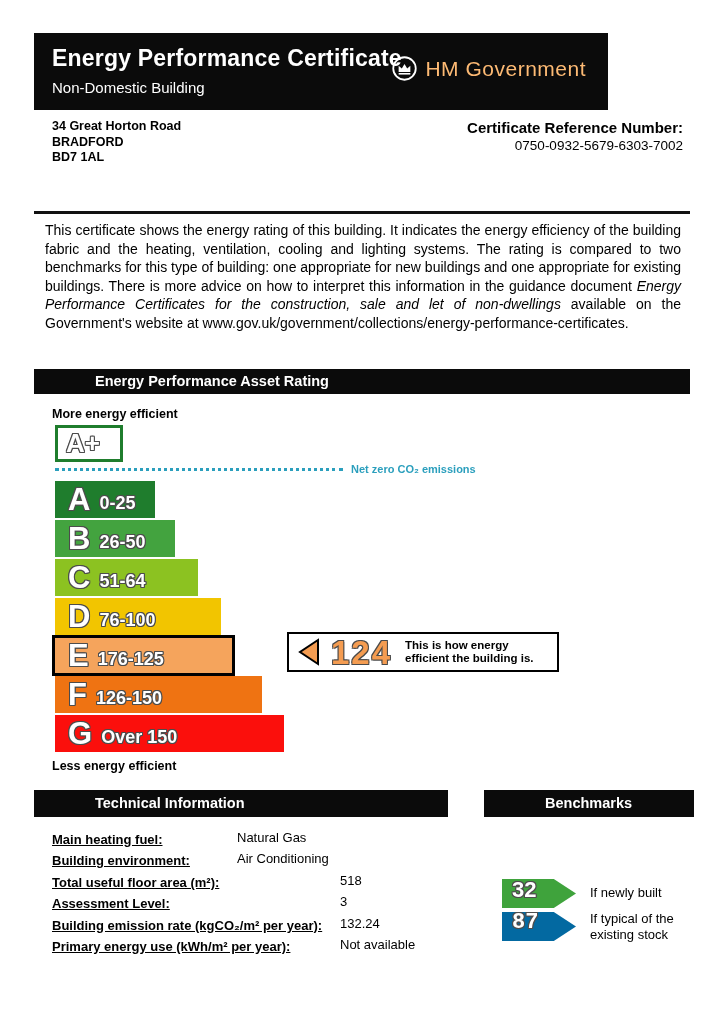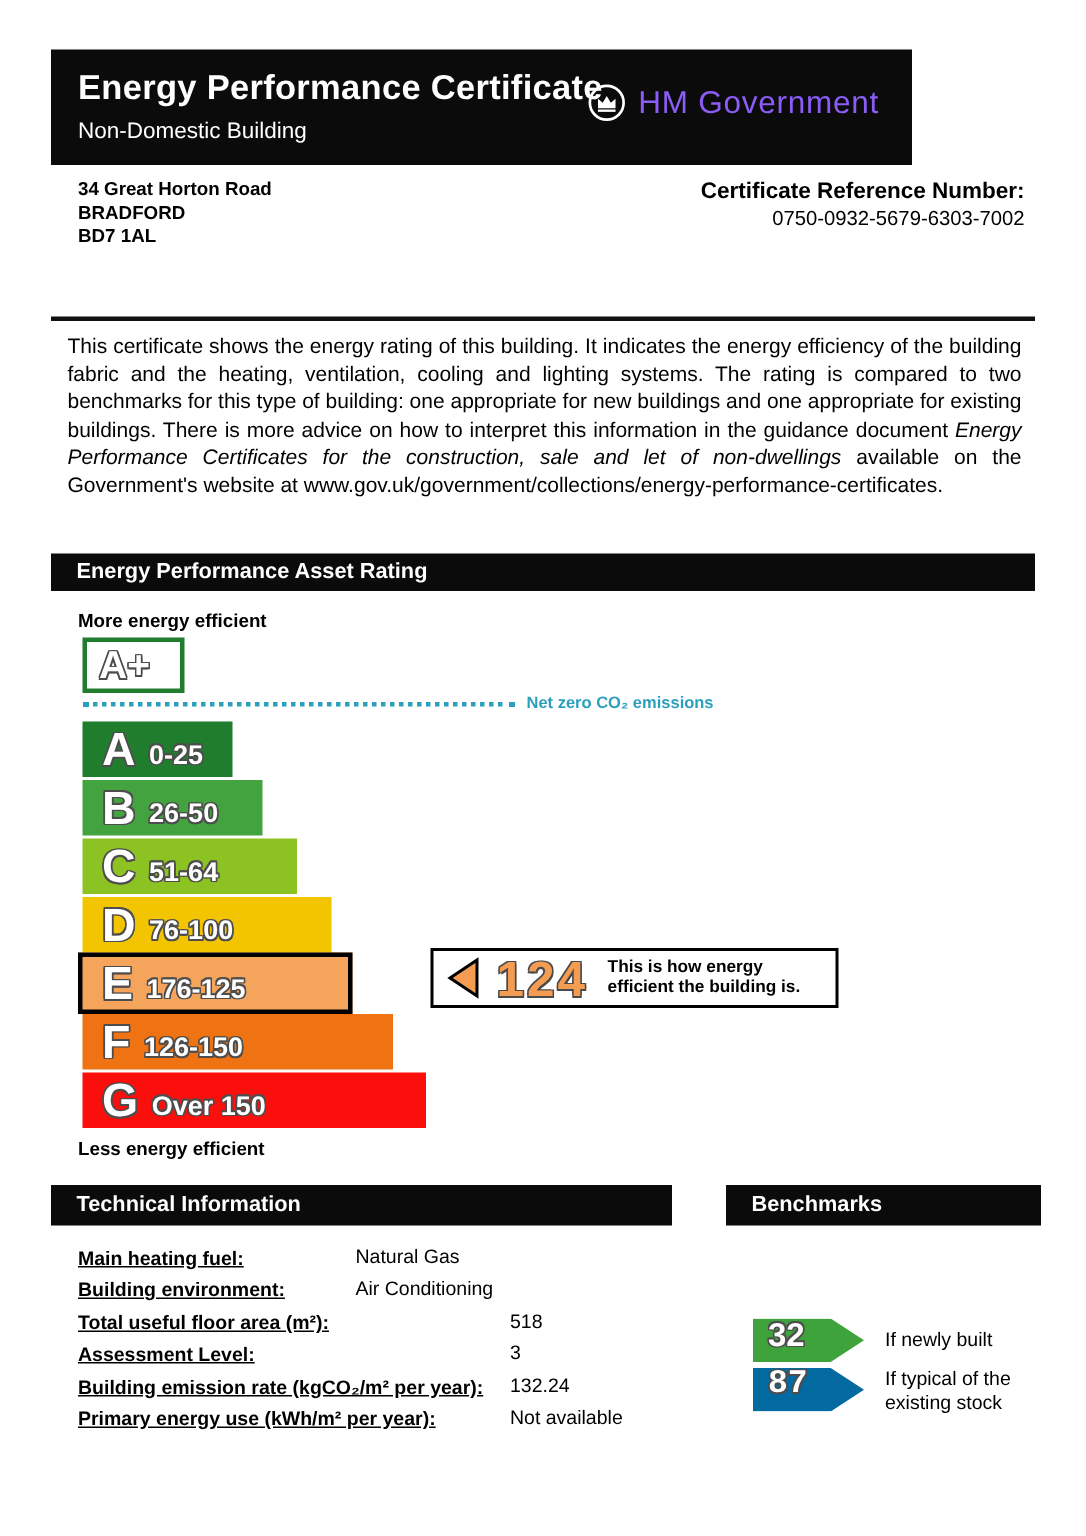--- a/index.html
+++ b/index.html
@@ -13,7 +13,7 @@
   .header-subtitle { position:absolute; left:18px; top:46px; font-size:15px; }
   .gov-logo { position:absolute; right:22px; top:22px; display:flex; align-items:center; gap:7px; }
   .gov-logo svg { display:block; }
-  .gov-text { font-size:21px; color:#8b5cf6; letter-spacing:0.5px; }
+  .gov-text { font-size:21px; color:#fdba74; letter-spacing:0.5px; }
 
   
   .address-block { position:absolute; left:52px; top:119px; font-size:12.5px; font-weight:bold; line-height:15.5px; }

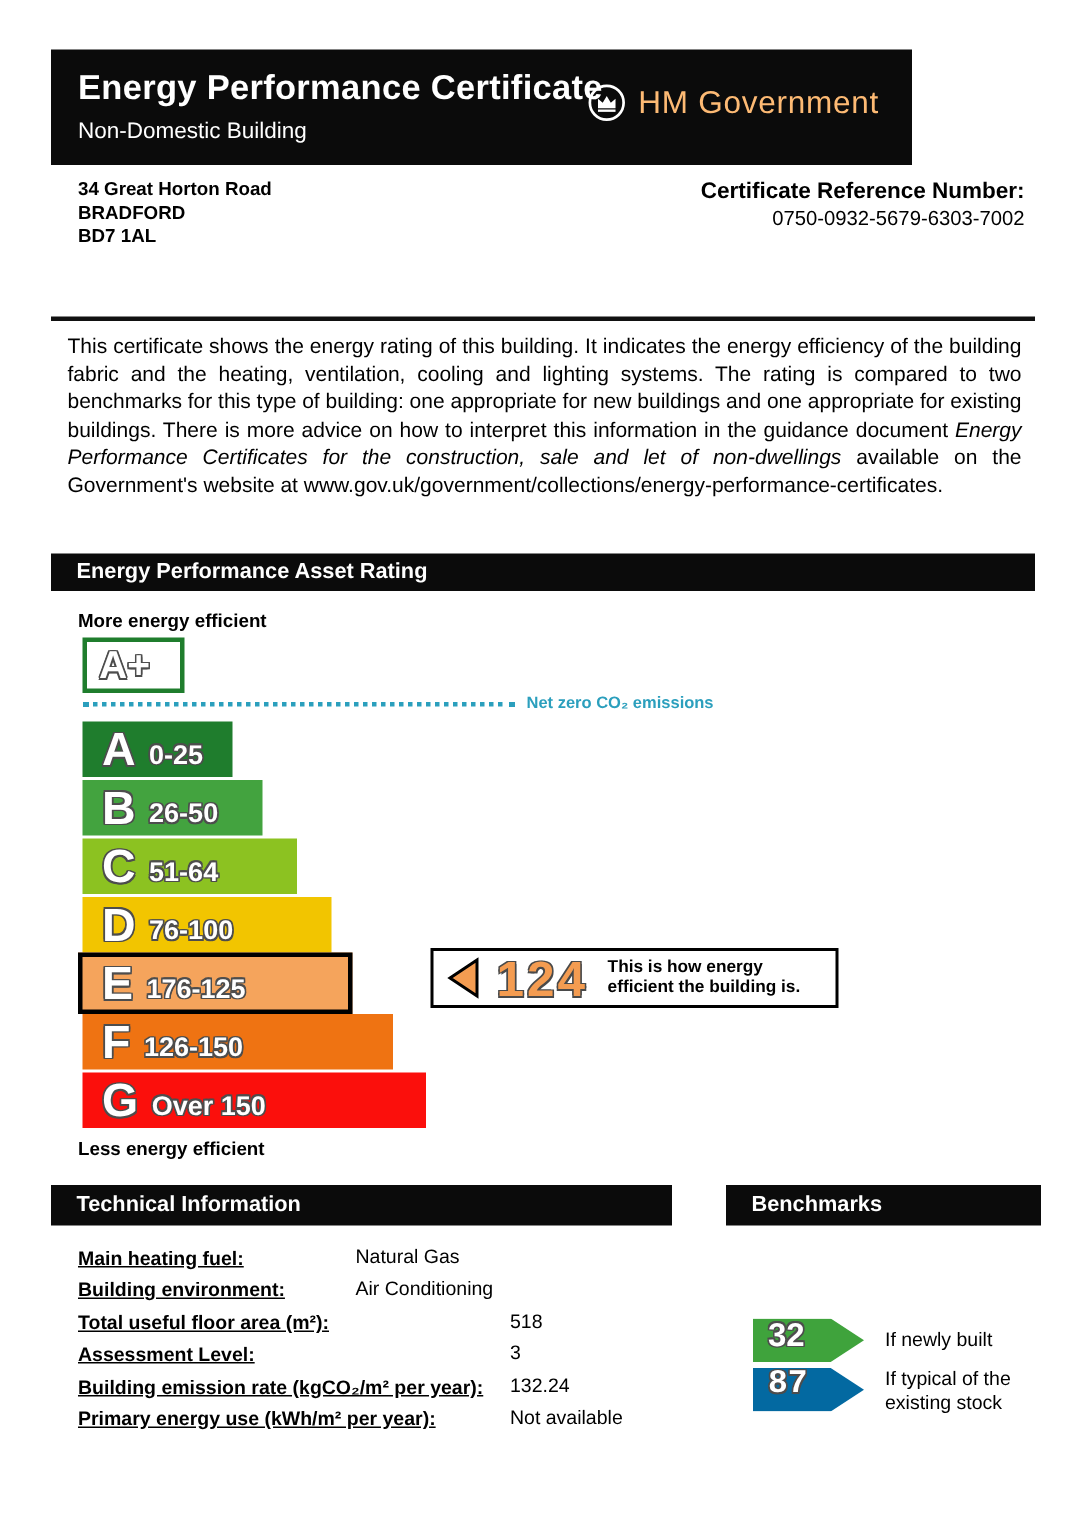--- a/index.html
+++ b/index.html
@@ -27,7 +27,7 @@
   .intro .it { font-style:italic; }
 
   
-  .section-bar { position:absolute; background:#0b0b0b; color:#fff; font-size:14.5px; font-weight:bold; }
+  .section-bar { position:absolute; background:#0b0b0b; color:#fff; font-size:14.5px; font-weight:bold;padding-left:44px; }
   .section-bar span { display:block; padding-left:17px; }
   .bar-asset { left:34px; top:369px; width:656px; height:25px; line-height:25px; }
   .bar-tech  { left:34px; top:790px; width:414px; height:27px; line-height:27px; }

